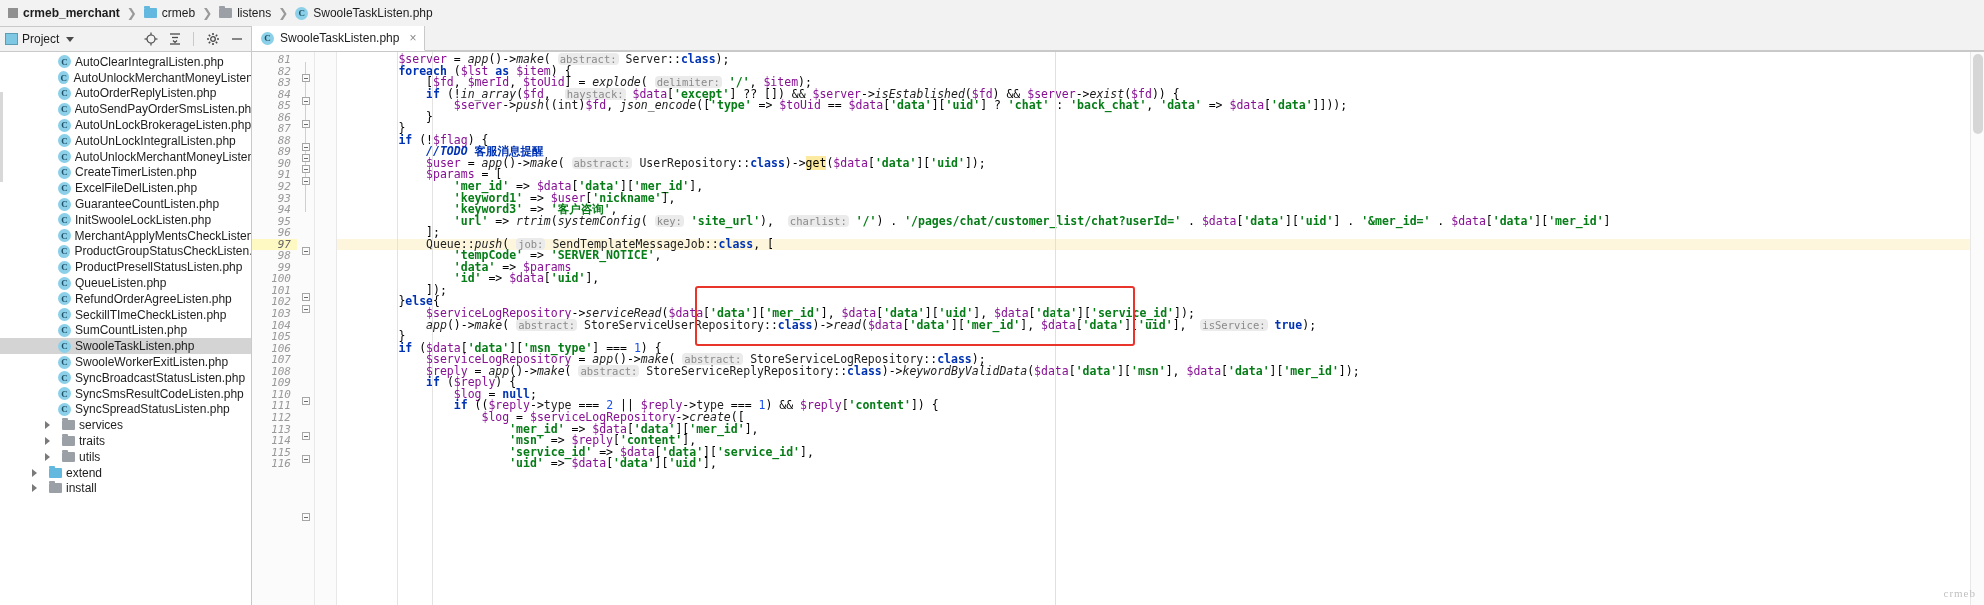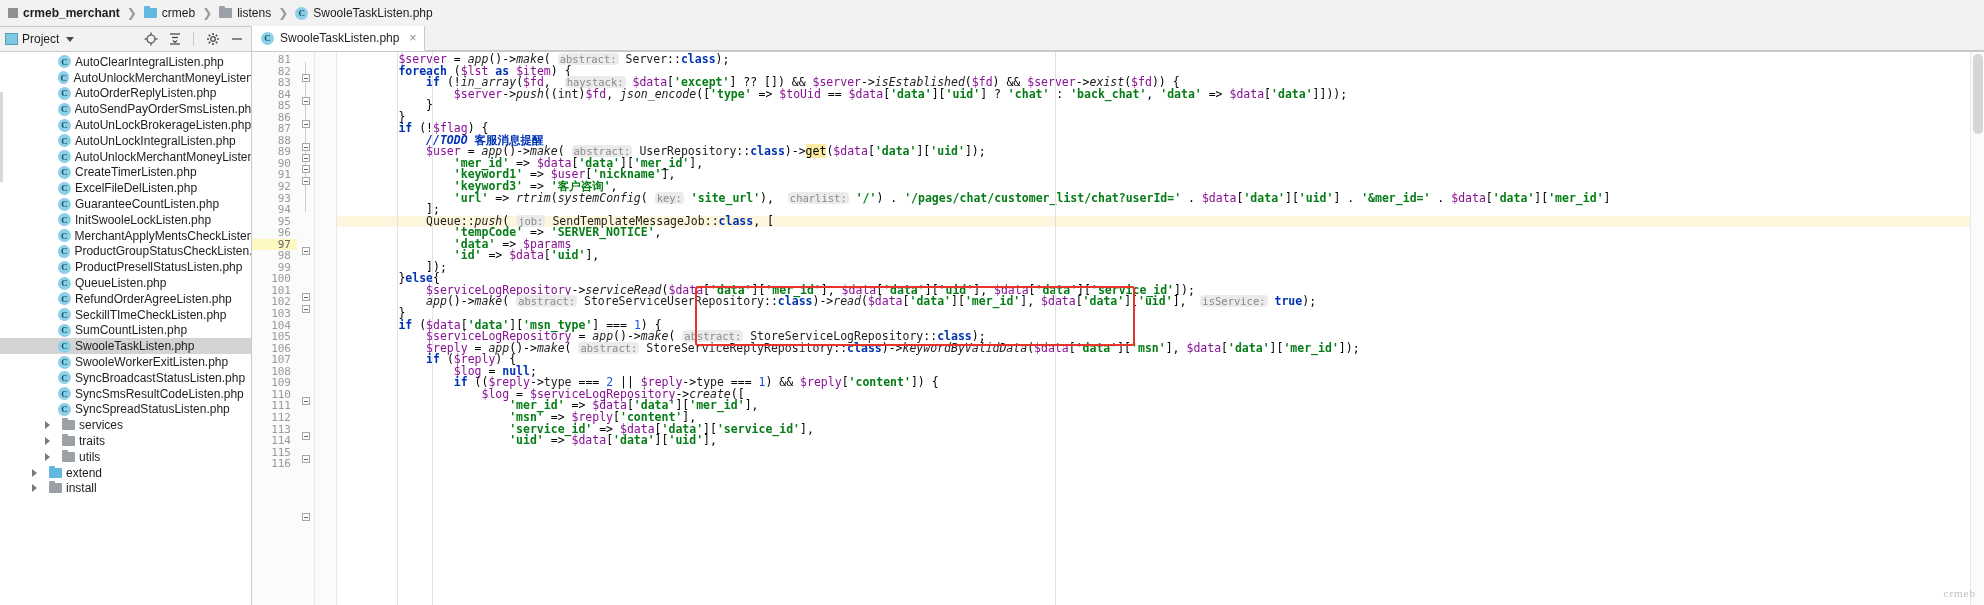--- a/index.html
+++ b/index.html
@@ -116,7 +116,7 @@
     font-family: "DejaVu Sans Mono", monospace; font-size: 11px;
     text-align: right; padding-top: 2px; border-right: 0;
   }
-  .gline { height: 11.55px; line-height: 11.55px; padding-right: 6px; }
+  .gline { height: 11.55px; line-height: 11.55px; padding-right: 6px; font-style: italic; }
   .gline.cur { background: #fef9c3; color:#666; }
   .foldcol {
     width: 18px; min-width:18px; background:#fbfbfb; border-right: 1px solid #e8e8e8;

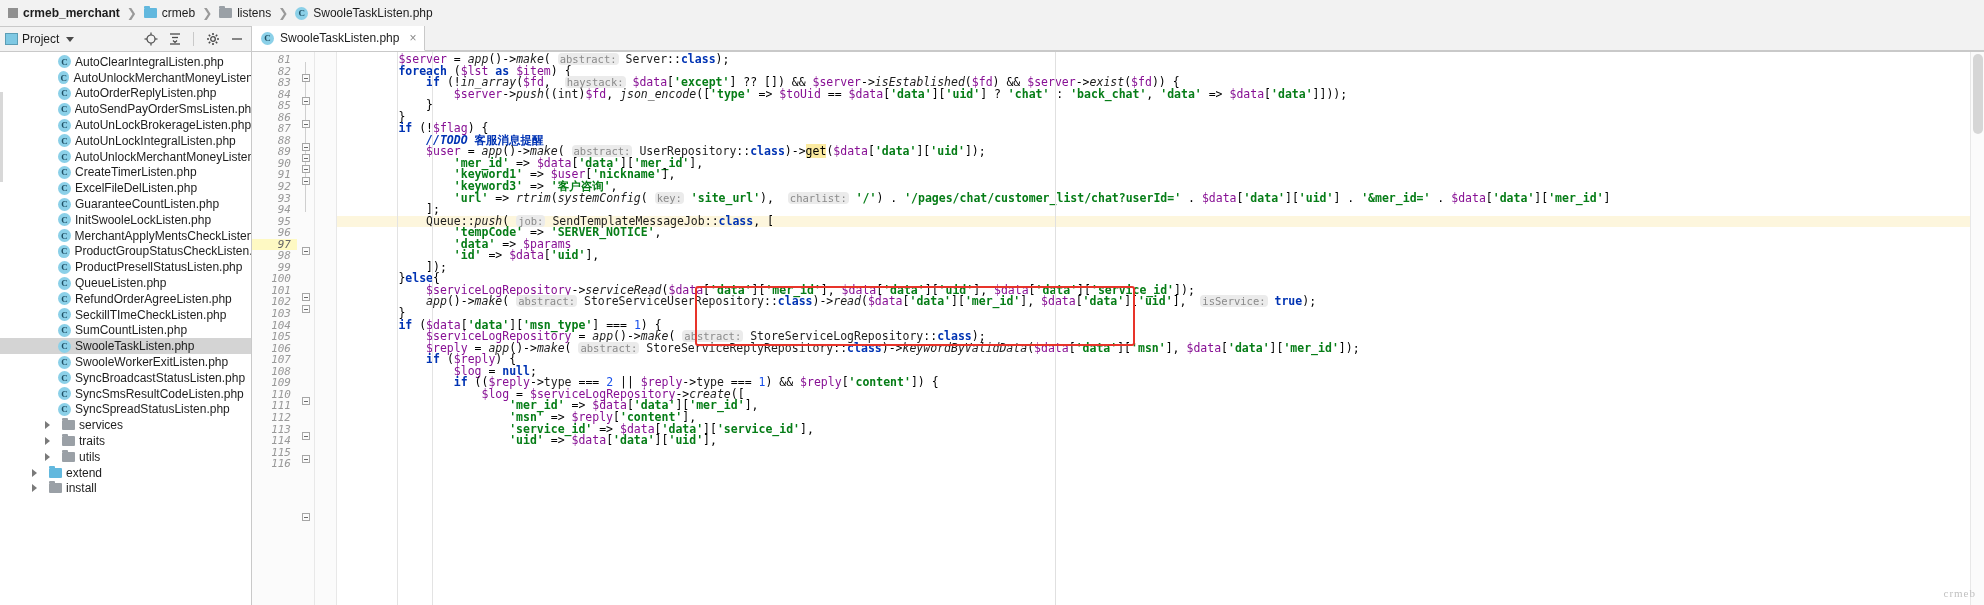--- a/index.html
+++ b/index.html
@@ -482,6 +482,7 @@
         <div id="code-lines">
             <div class="cline">        <span class="var">$server</span> = <span class="fn">app</span>()-&gt;<span class="fn">make</span>( <span class="hint">abstract:</span> <span class="cls">Server</span>::<span class="kw">class</span>);</div>
             <div class="cline">        <span class="kw">foreach</span> (<span class="var">$lst</span> <span class="kw">as</span> <span class="var">$item</span>) {</div>
+            <div class="cline">            [<span class="var">$fd</span>, <span class="var">$merId</span>, <span class="var">$toUid</span>] = <span class="fn">explode</span>( <span class="hint">delimiter:</span> <span class="str">'/'</span>, <span class="var">$item</span>);</div>
             <div class="cline">            <span class="kw">if</span> (!<span class="fn">in_array</span>(<span class="var">$fd</span>,  <span class="hint">haystack:</span> <span class="var">$data</span>[<span class="str">'except'</span>] ?? []) &amp;&amp; <span class="var">$server</span>-&gt;<span class="fn">isEstablished</span>(<span class="var">$fd</span>) &amp;&amp; <span class="var">$server</span>-&gt;<span class="fn">exist</span>(<span class="var">$fd</span>)) {</div>
             <div class="cline">                <span class="var">$server</span>-&gt;<span class="fn">push</span>((<span class="cls">int</span>)<span class="var">$fd</span>, <span class="fn">json_encode</span>([<span class="str">'type'</span> =&gt; <span class="var">$toUid</span> == <span class="var">$data</span>[<span class="str">'data'</span>][<span class="str">'uid'</span>] ? <span class="str">'chat'</span> : <span class="str">'back_chat'</span>, <span class="str">'data'</span> =&gt; <span class="var">$data</span>[<span class="str">'data'</span>]]));</div>
             <div class="cline">            }</div>

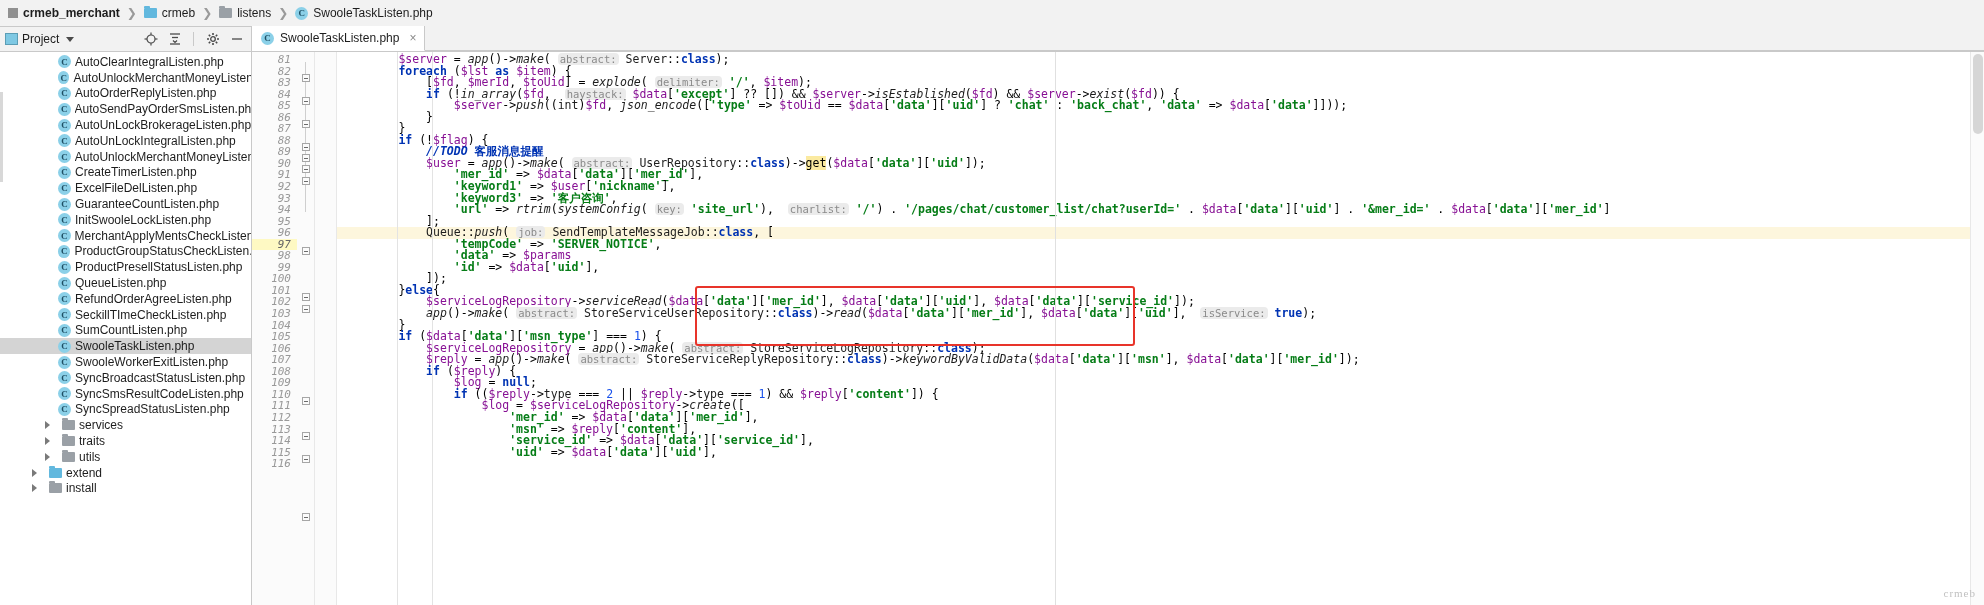--- a/index.html
+++ b/index.html
@@ -490,6 +490,7 @@
             <div class="cline">        <span class="kw">if</span> (!<span class="var">$flag</span>) {</div>
             <div class="cline">            <span class="todo">//TODO</span><span class="todotxt"> 客服消息提醒</span></div>
             <div class="cline">            <span class="var">$user</span> = <span class="fn">app</span>()-&gt;<span class="fn">make</span>( <span class="hint">abstract:</span> <span class="cls">UserRepository</span>::<span class="kw">class</span>)-&gt;<span class="hl-get">get</span>(<span class="var">$data</span>[<span class="str">'data'</span>][<span class="str">'uid'</span>]);</div>
+            <div class="cline">            <span class="var">$params</span> = [</div>
             <div class="cline">                <span class="str">'mer_id'</span> =&gt; <span class="var">$data</span>[<span class="str">'data'</span>][<span class="str">'mer_id'</span>],</div>
             <div class="cline">                <span class="str">'keyword1'</span> =&gt; <span class="var">$user</span>[<span class="str">'nickname'</span>],</div>
             <div class="cline">                <span class="str">'keyword3'</span> =&gt; <span class="str">'客户咨询'</span>,</div>

